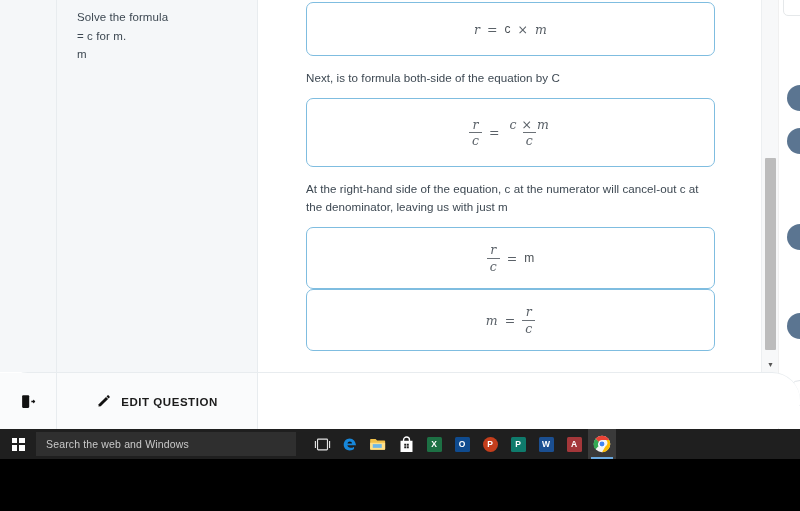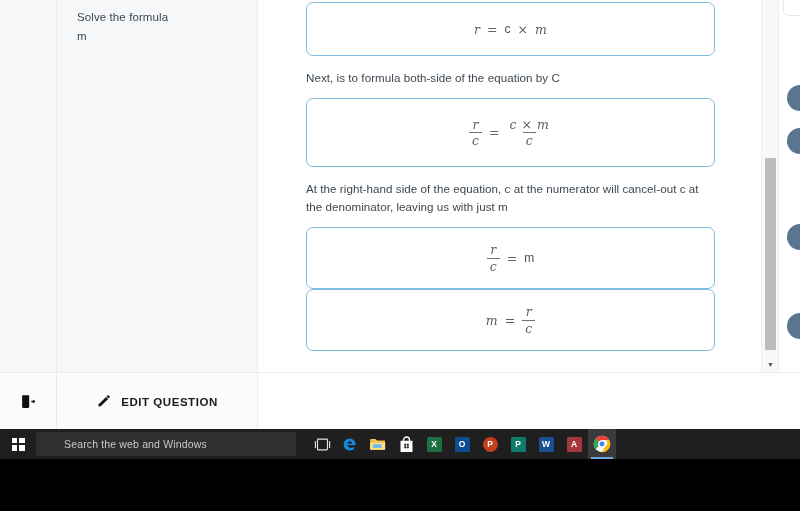--- a/index.html
+++ b/index.html
@@ -174,6 +174,7 @@
 
     <div class="question-panel">
       <div class="q-line">Solve the formula</div>
+      <div class="q-line">= c for m.</div>
       <div class="q-line">m</div>
     </div>
 

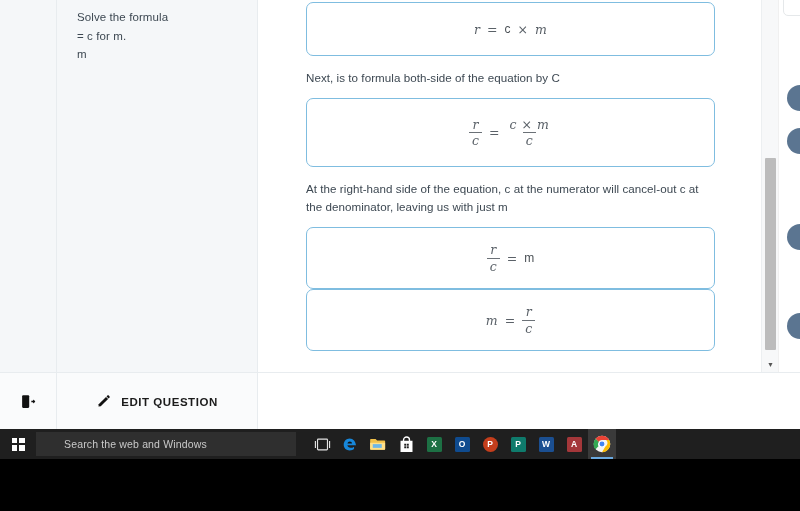--- a/index.html
+++ b/index.html
@@ -111,7 +111,7 @@
   
   .footer {
     position:absolute; left:0; top:372px; width:800px; height:57px;
-    background:#ffffff; border-top:1px solid #e8ecef;
+    background:#ffffff; border-top:1px solid #e8ecef;border-radius:28px;
   }
   .footer-left-cell {
     position:absolute; left:0; top:0; width:57px; height:57px;

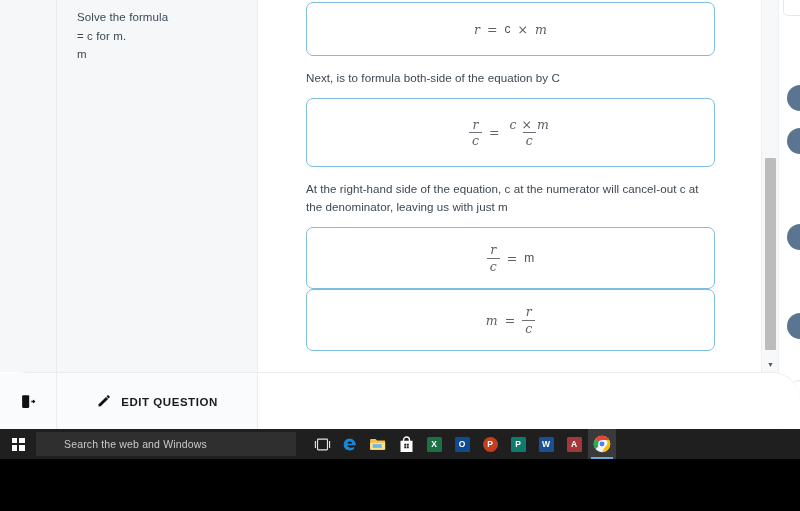--- a/index.html
+++ b/index.html
@@ -141,7 +141,7 @@
   .win-logo i { background:#ffffff; display:block; }
   .search-box {
     width:260px; height:24px; background:#2f2f2f;
-    display:flex; align-items:center; padding:0 28px; cursor:text;
+    display:flex; align-items:center; padding:0 10px; cursor:text;
   }
   .search-box span { color:#c9c9c9; font-size:10.5px; letter-spacing:.15px; }
   .tb-icons { display:flex; align-items:center; height:30px; margin-left:12px; gap:0; }

